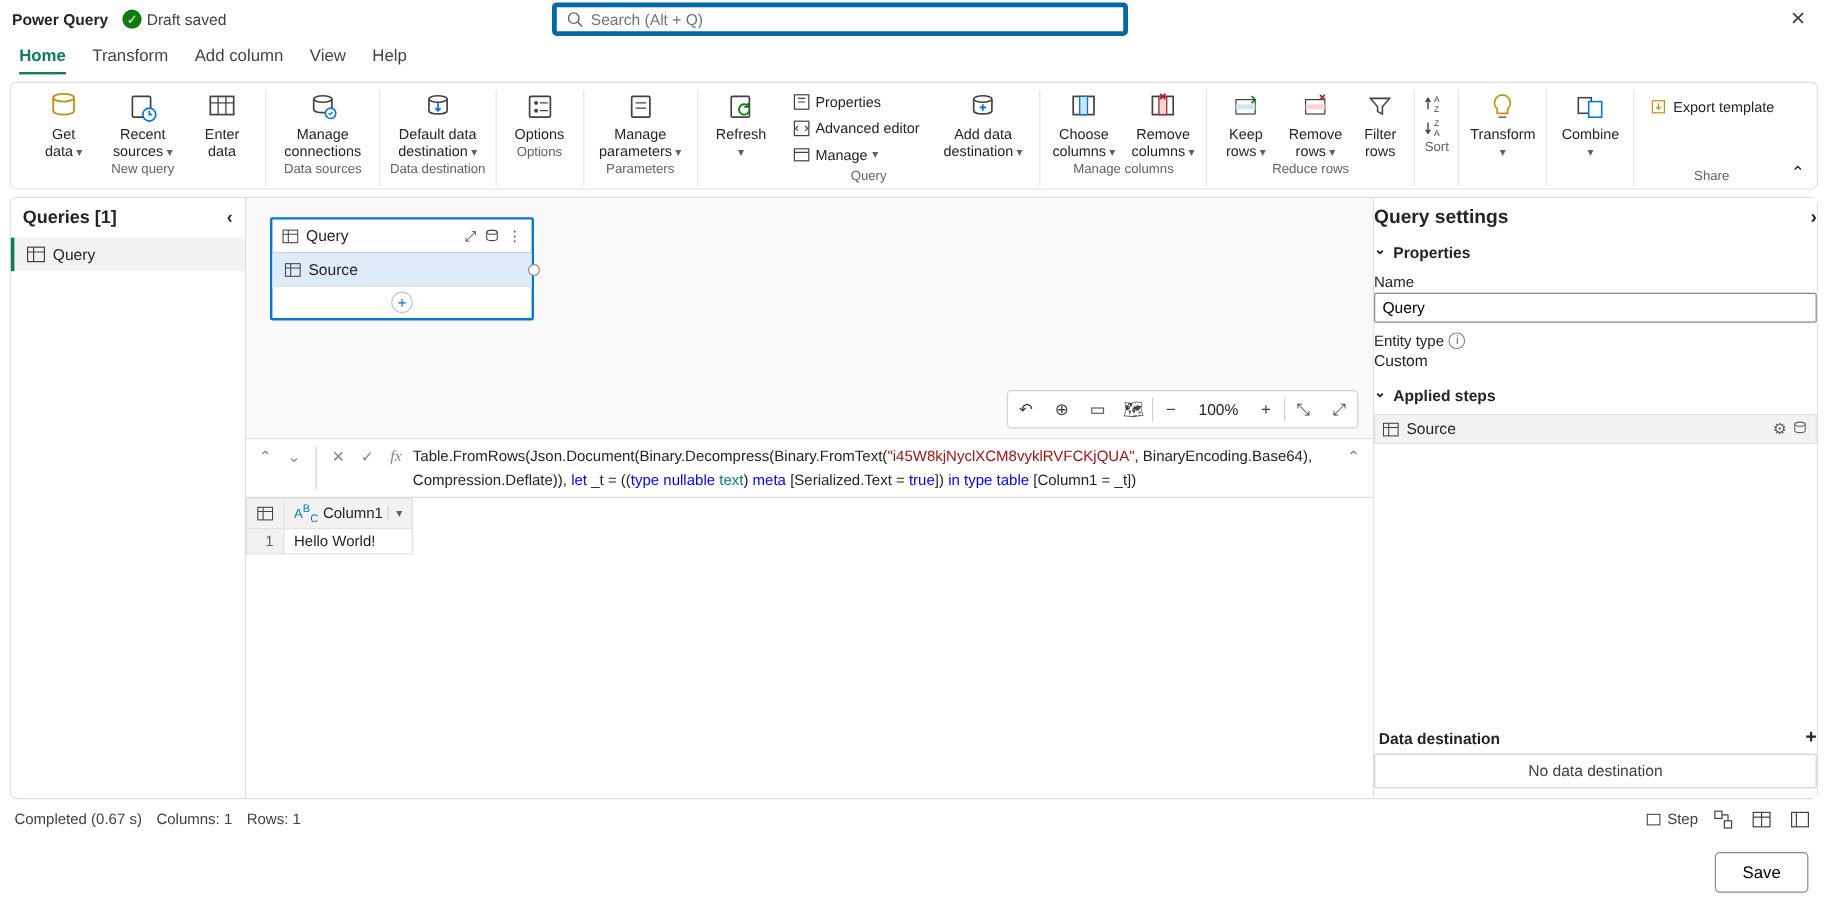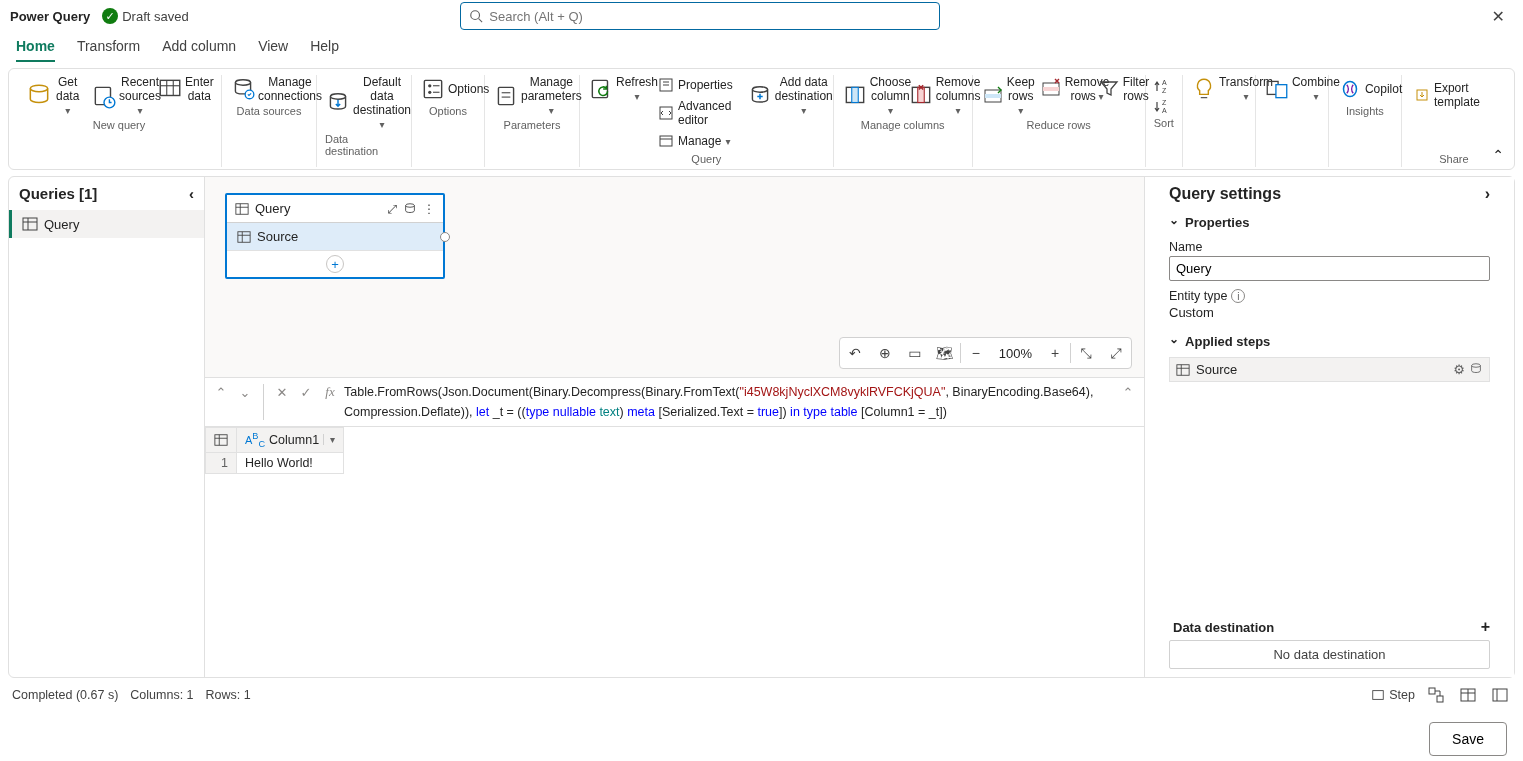--- a/index.html
+++ b/index.html
@@ -11,7 +11,7 @@
 .topbar .status { display: flex; align-items: center; gap: 4px; color: #424242; font-size: 13px; }
 .topbar .status-icon { width: 16px; height: 16px; border-radius: 50%; background: #107c10; display: inline-flex; align-items: center; justify-content: center; color: #fff; font-size: 11px; }
 .topbar .search-wrap { margin-left: auto; margin-right: auto; }
-.topbar .search { width: 480px; height: 28px; border: 1px solid #0369a1; border-radius: 4px; padding: 0 8px; display: flex; align-items: center; gap: 6px; background: #fff; }
+.topbar .search { width: 480px; height: 28px; border: 4px solid #0369a1; border-radius: 4px; padding: 0 8px; display: flex; align-items: center; gap: 6px; background: #fff; }
 .topbar .search input { border: none; outline: none; flex: 1; font-size: 13px; background: transparent; }
 .topbar .close { margin-left: auto; font-size: 16px; color: #424242; cursor: pointer; padding: 4px 8px; }
 

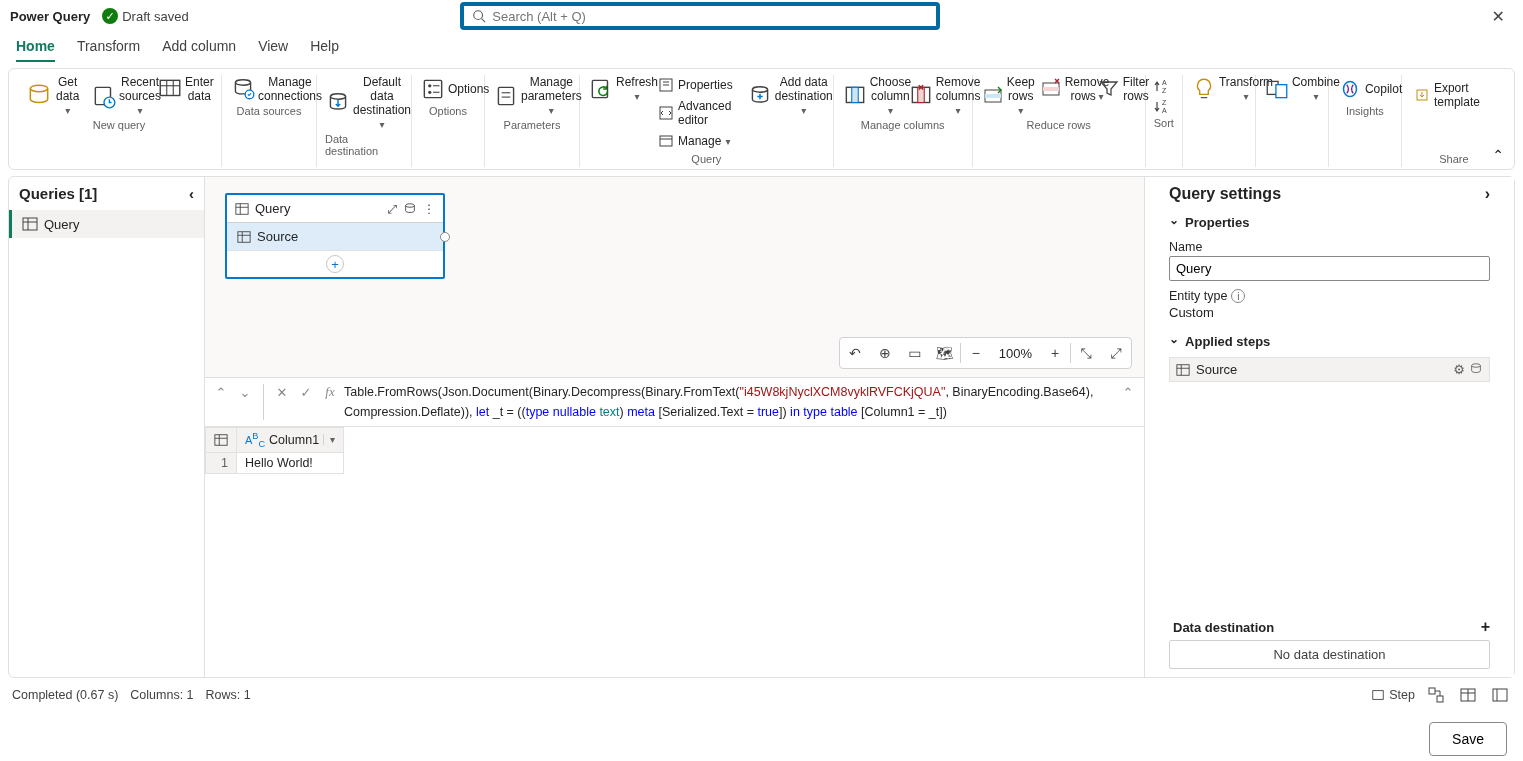--- a/index.html
+++ b/index.html
@@ -27,7 +27,7 @@
 .rgroup:last-child { border-right: none; }
 .rgroup-label { font-size: 11px; color: #616161; margin-top: 2px; padding-bottom: 2px; }
 .rbuttons { display: flex; align-items: flex-start; gap: 10px; }
-.rbtn { display: flex; flex-direction: row; align-items: center; width: 56px; text-align: center; gap: 2px; cursor: pointer; font-size: 12px; color: #242424; }
+.rbtn { display: flex; flex-direction: column; align-items: center; width: 56px; text-align: center; gap: 2px; cursor: pointer; font-size: 12px; color: #242424; }
 .rbtn.wide { width: 78px; }
 .rbtn .ico { width: 32px; height: 28px; display: flex; align-items: center; justify-content: center; }
 .rbtn .lbl .caret::after { content: " \25BE"; font-size: 10px; color: #616161; }

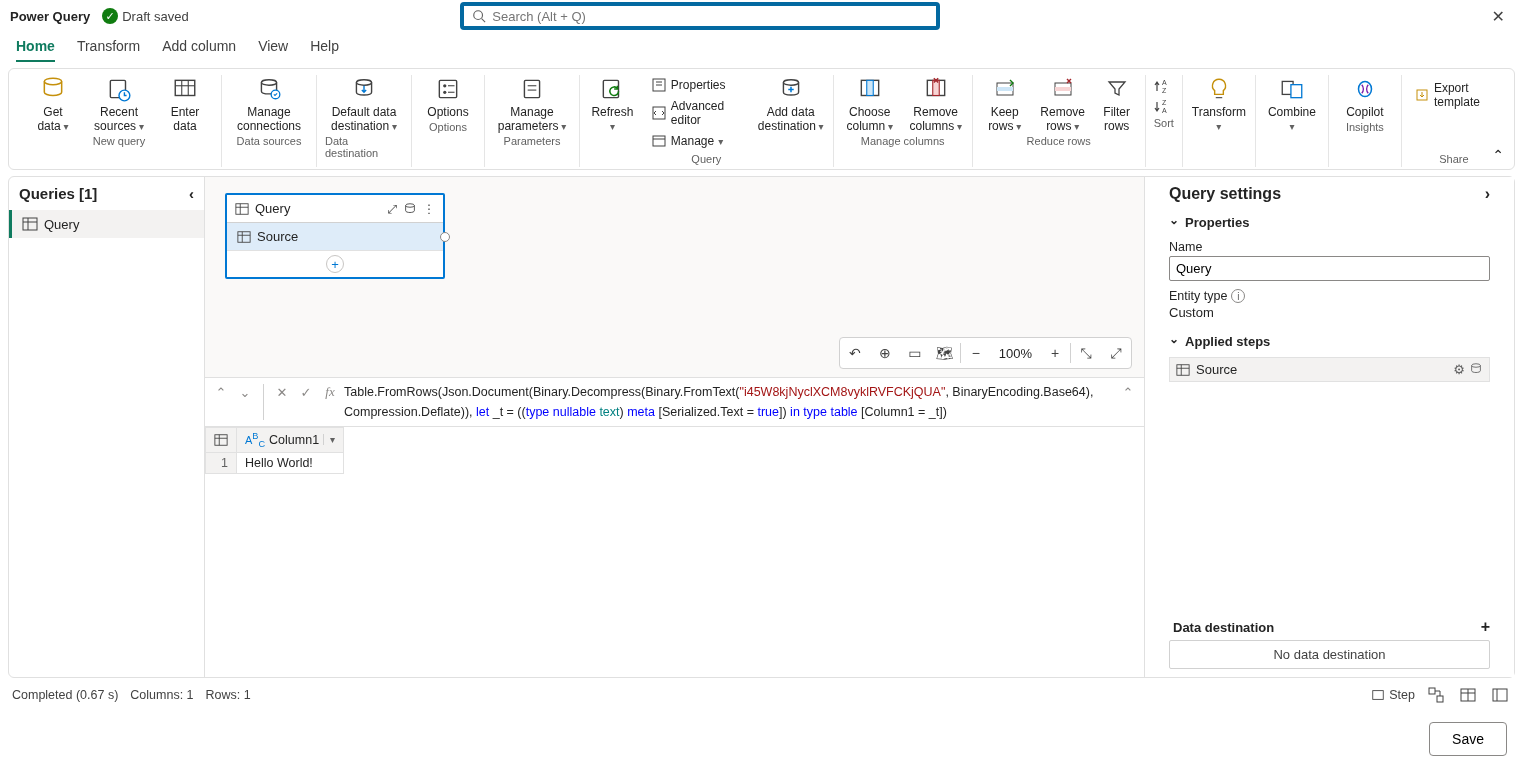--- a/index.html
+++ b/index.html
@@ -322,7 +322,7 @@
               </svg>
             </span>
         <span class="lbl"><span style="white-space:pre-line">Choose
-column</span><span class="caret"></span></span>
+columns</span><span class="caret"></span></span>
       </div>
       <div class="rbtn">
         <span class="ico">

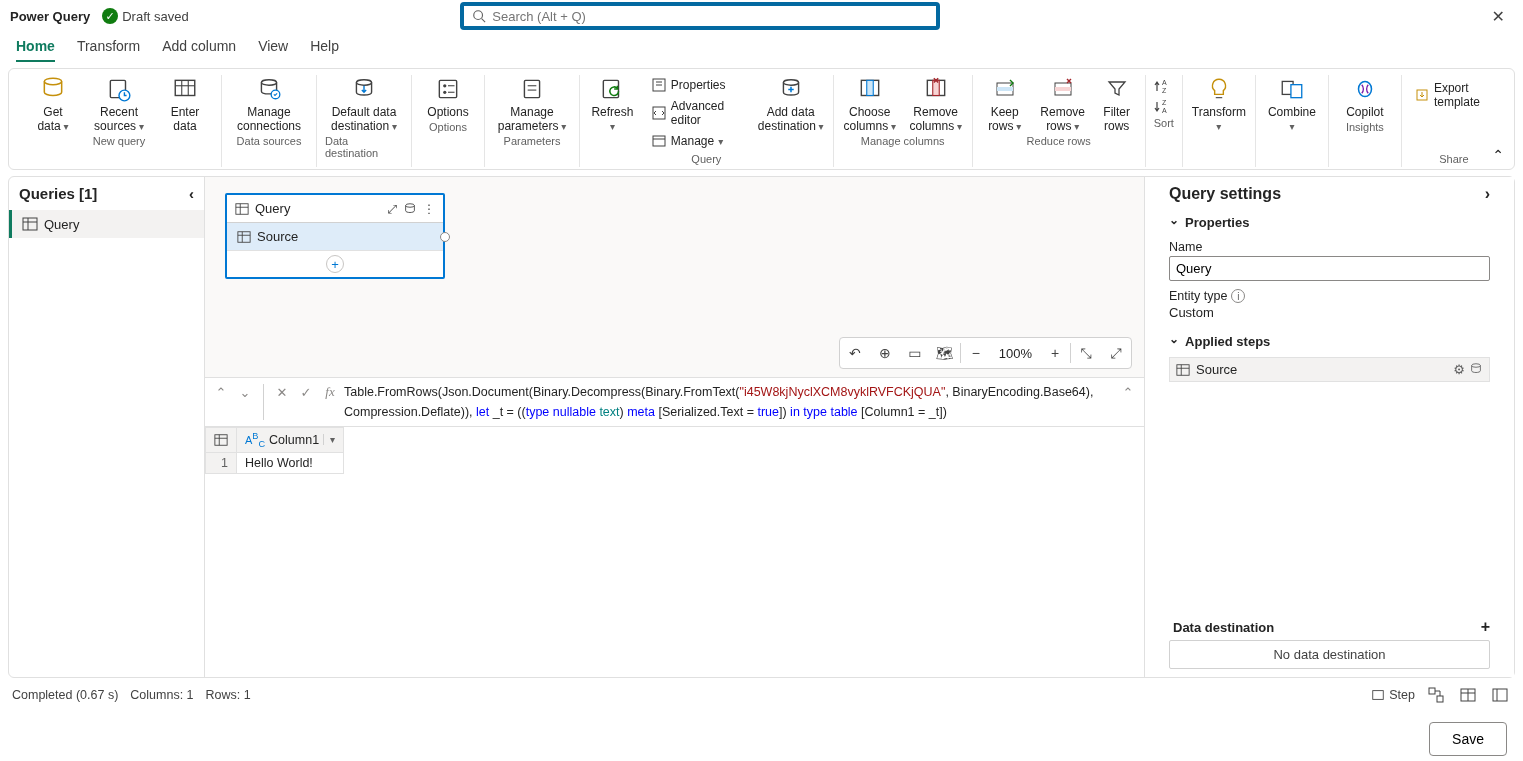--- a/index.html
+++ b/index.html
@@ -429,20 +429,6 @@
   </div>
 
 
-  <div class="rgroup">
-    <div class="rbuttons">
-      <div class="rbtn">
-        <span class="ico">
-              <svg width="26" height="26" viewBox="0 0 24 24">
-                <path d="M6 12c0-4 3-7 6-7s6 3 6 7-3 7-6 7-6-3-6-7z" fill="none" stroke="#0078d4" stroke-width="1.4"></path>
-                <path d="M9 8c2 2 2 6 0 8m6-8c-2 2-2 6 0 8" fill="none" stroke="#7719aa" stroke-width="1.2"></path>
-              </svg>
-            </span>
-        <span class="lbl">Copilot</span>
-      </div>
-    </div>
-    <div class="rgroup-label">Insights</div>
-  </div>
 
   <div class="rgroup" style="border-right:none">
     <div class="rbuttons">

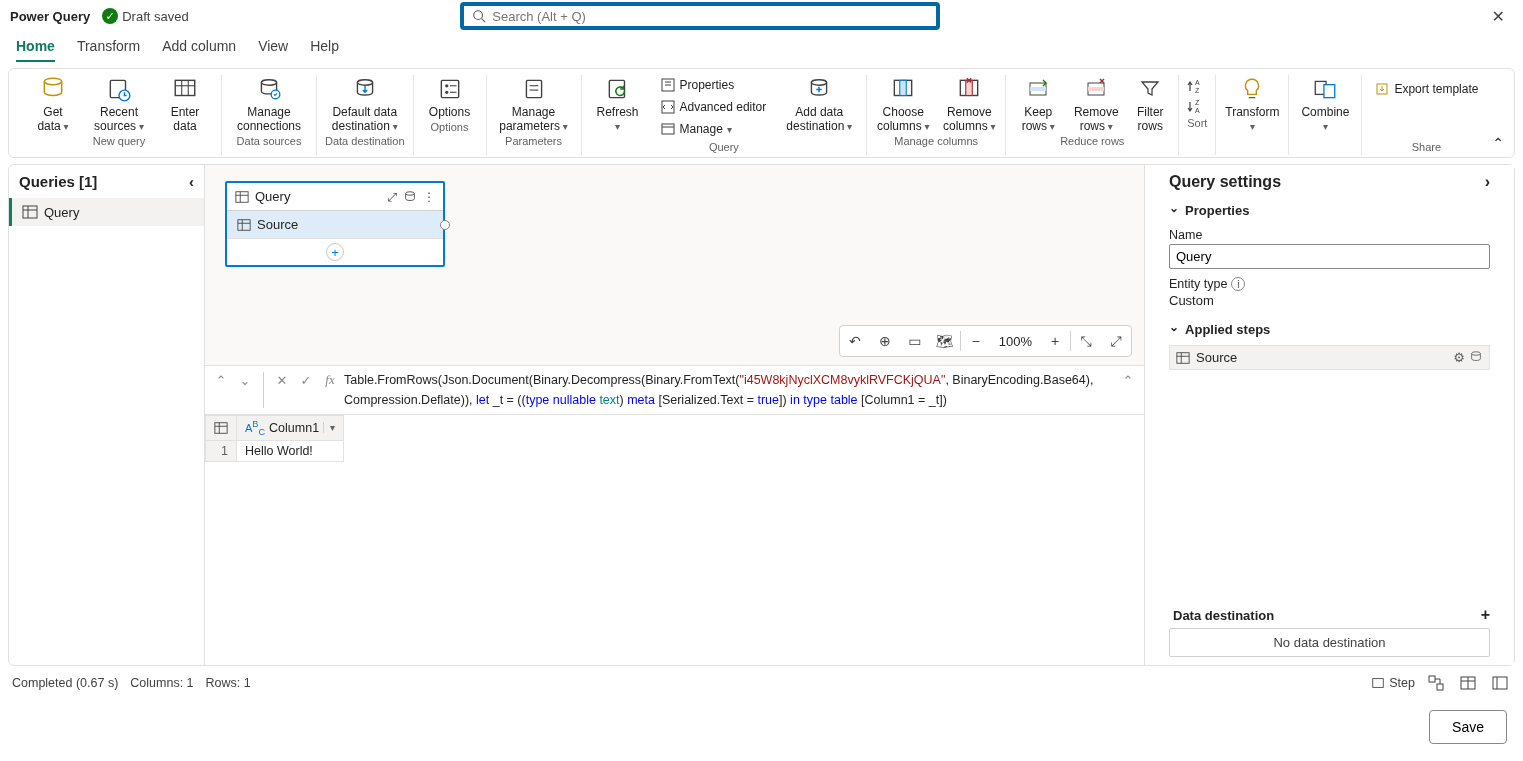--- a/index.html
+++ b/index.html
@@ -82,7 +82,7 @@
 .grid .colhdr .dd { margin-left: auto; font-size: 10px; color: #616161; border-left:1px solid #d1d1d1; padding-left:6px; }
 
 
-.rightpanel { width: 370px; border-left: 1px solid #e0e0e0; display: flex; flex-direction: column; padding: 8px 24px; background: #fff; }
+.rightpanel { width: 370px; border-left: 1px solid #e0e0e0; display: flex; flex-direction: column; padding: 8px 0; background: #fff; }
 .rp-title { display: flex; align-items: center; justify-content: space-between; font-size: 16px; font-weight: 600; margin-bottom: 6px; }
 .rp-section-hdr { display: flex; align-items: center; gap: 4px; font-weight: 600; font-size: 13px; margin: 6px 0 4px 0; }
 .rp-section-hdr .chev::before { content: "\2304"; font-size: 12px; margin-right:2px; position:relative; top:-3px; }

